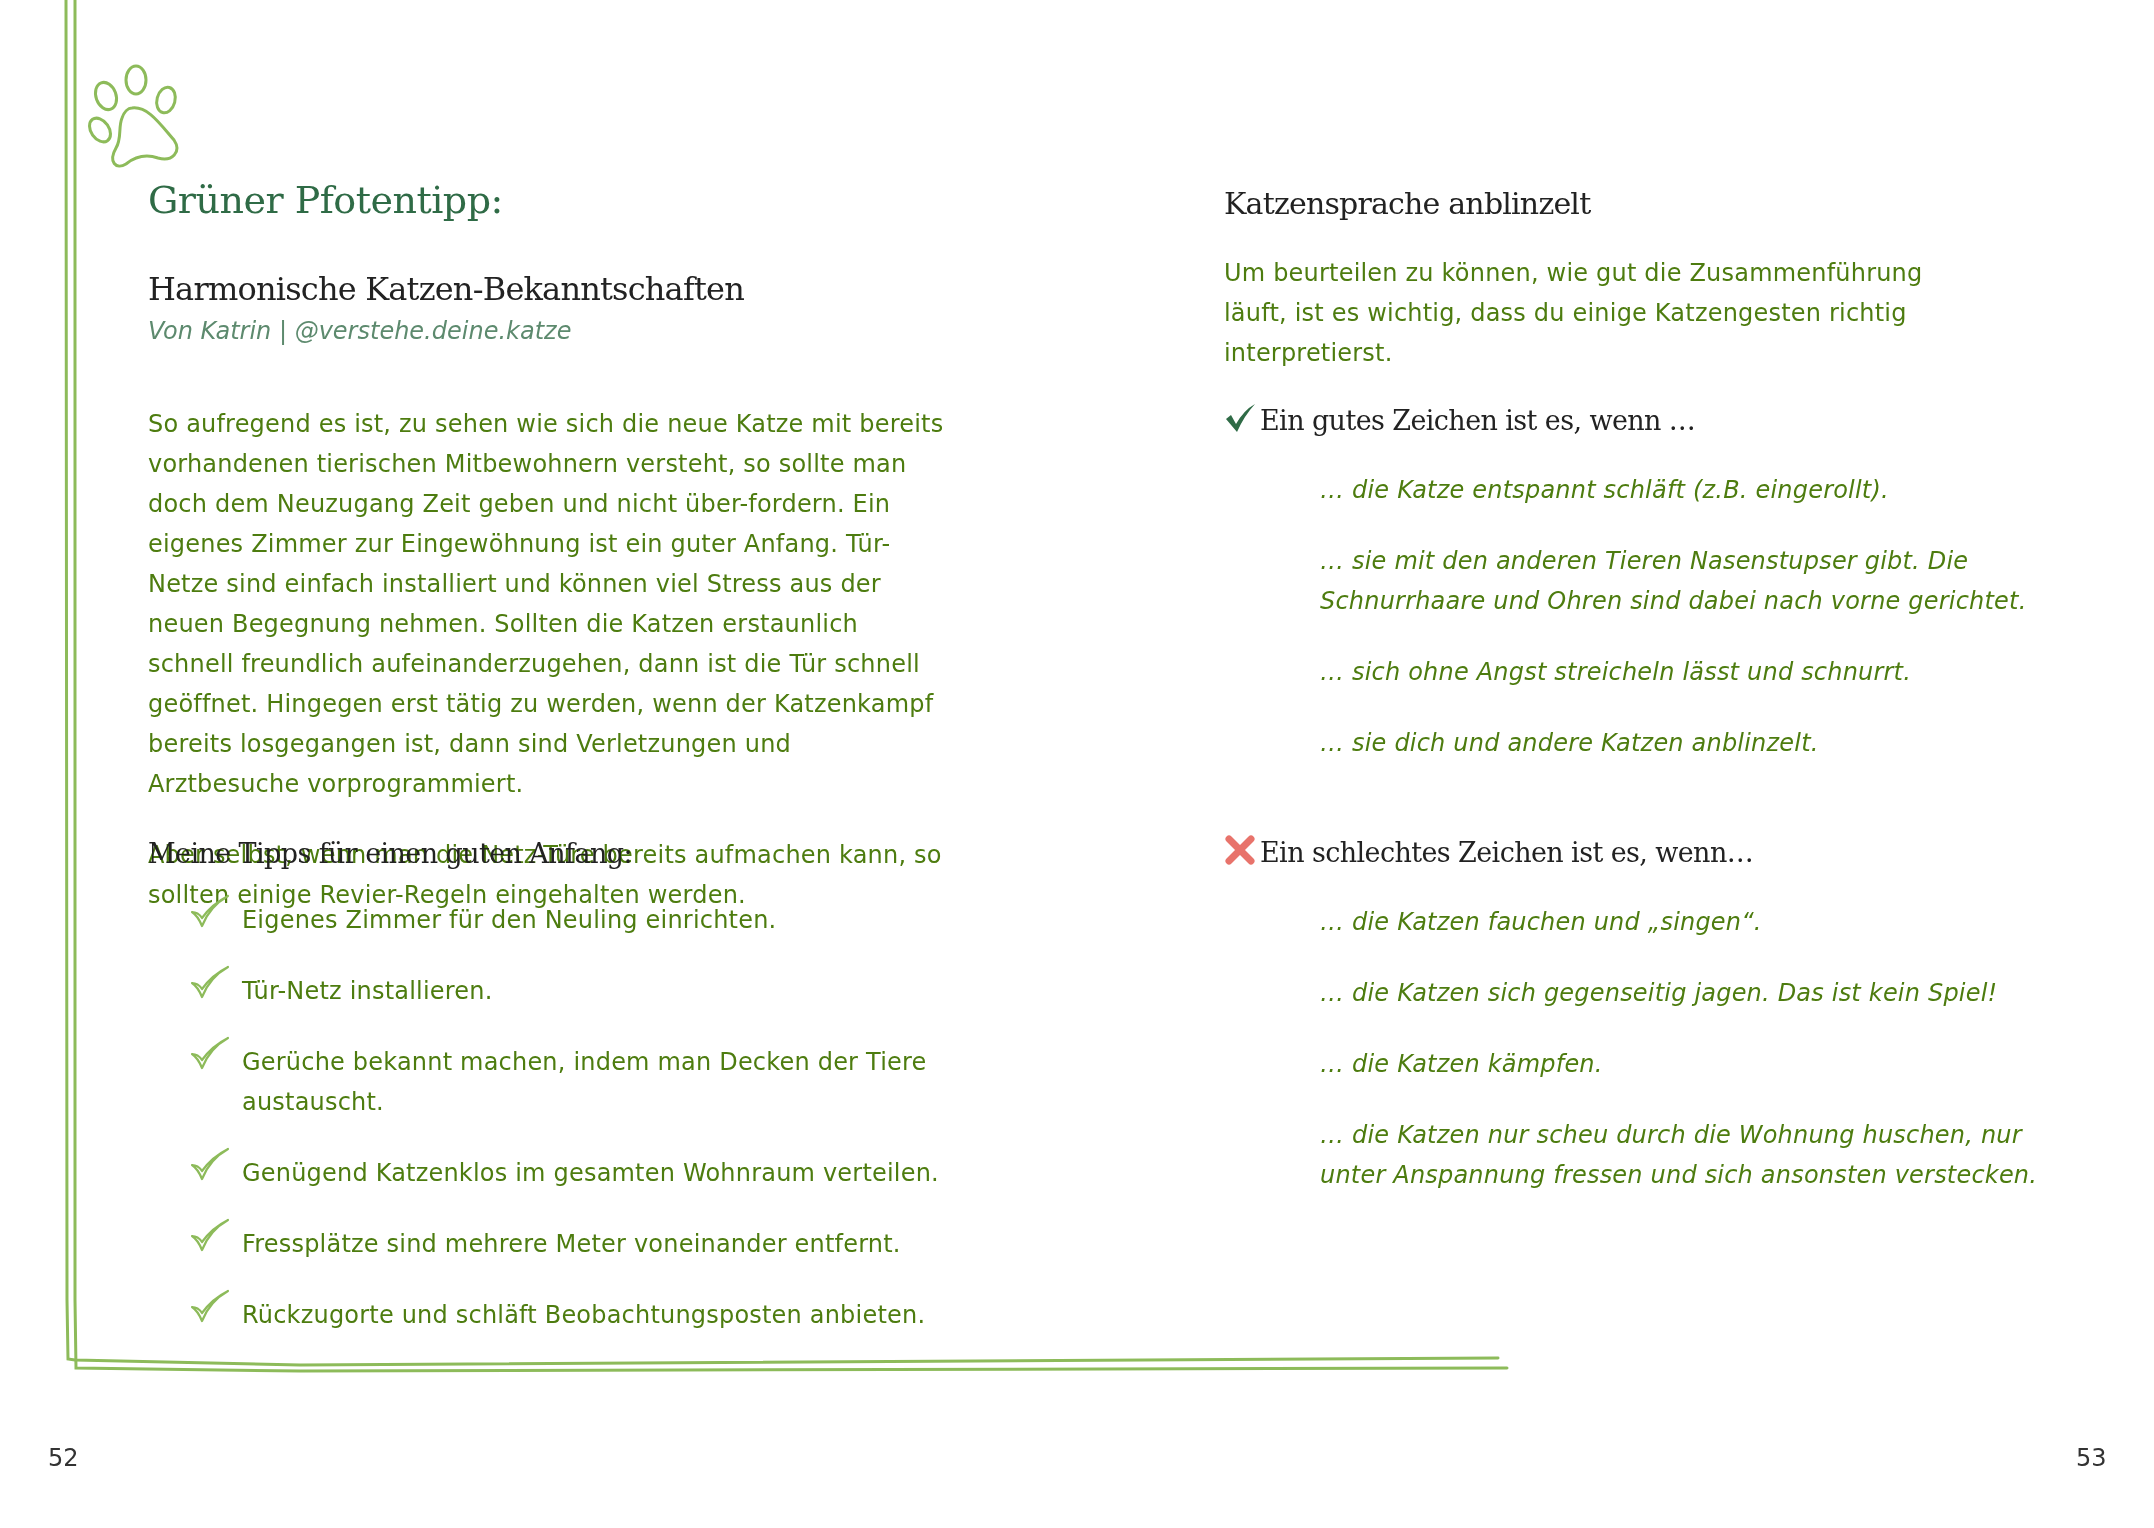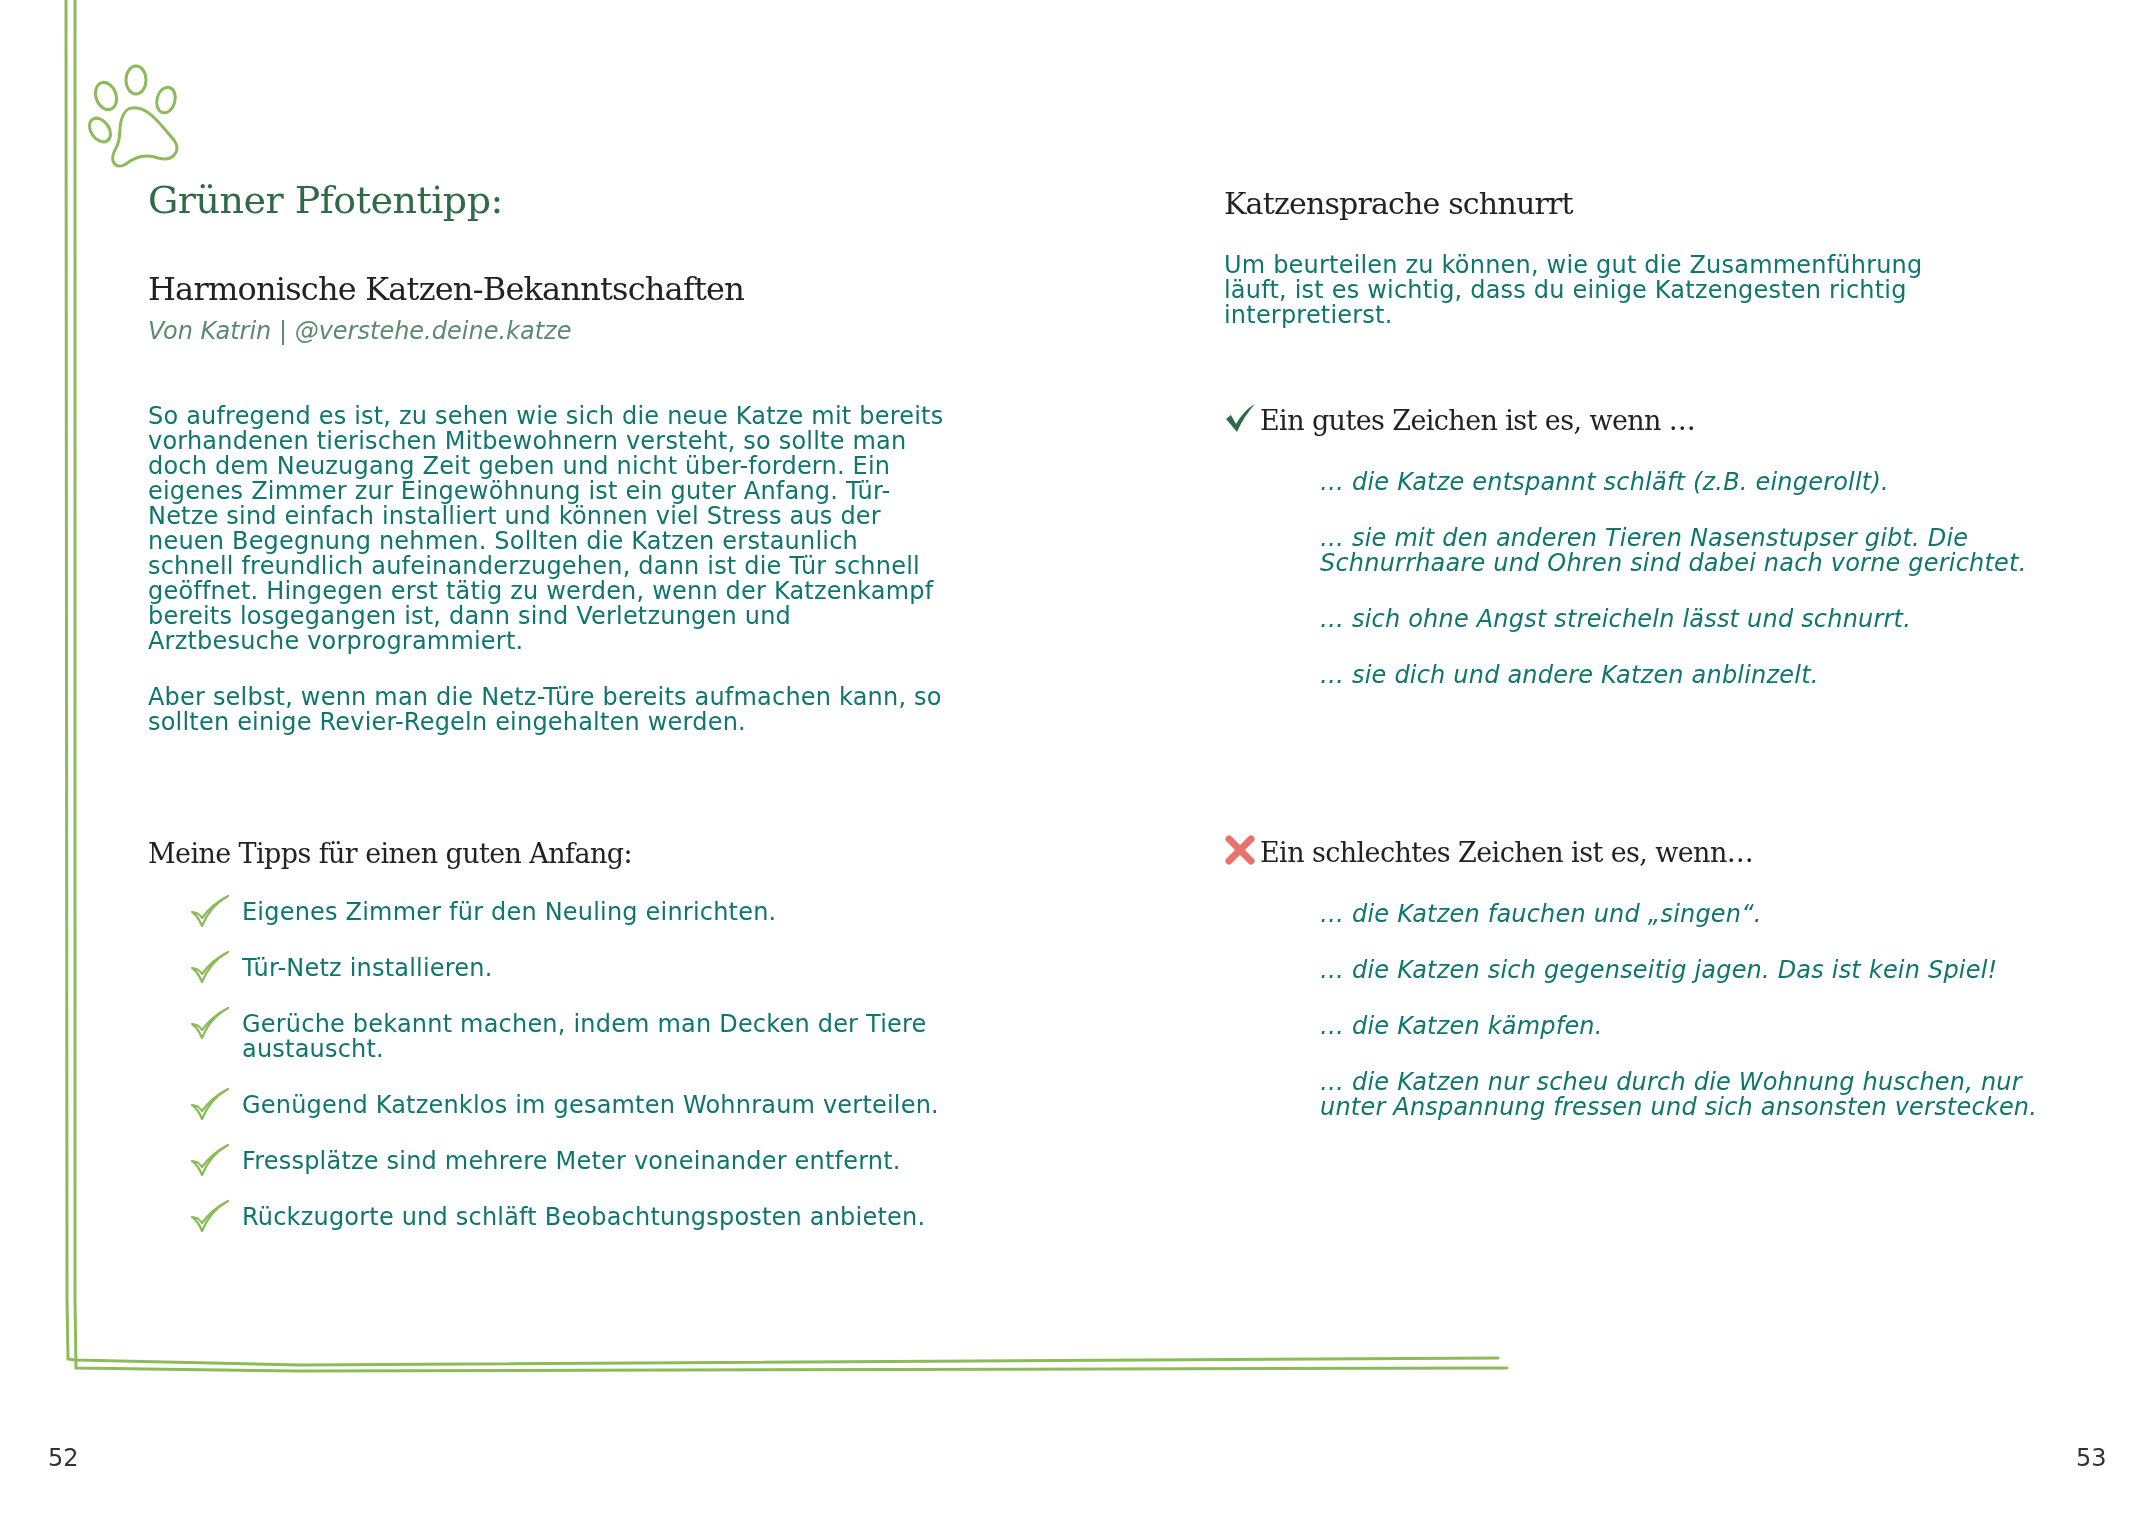--- a/index.html
+++ b/index.html
@@ -106,7 +106,7 @@
 
 <div class="abs pageno" id="page-left">52</div>
 
-<div class="abs" id="right-title">Katzensprache schnurrt</div>
+<div class="abs" id="right-title">Katzensprache anblinzelt</div>
 <div class="abs body" id="right-intro">Um beurteilen zu können, wie gut die Zusammenführung läuft, ist es wichtig, dass du einige Katzengesten richtig interpretierst.</div>
 
 <div class="abs sign-heading" id="good-heading">

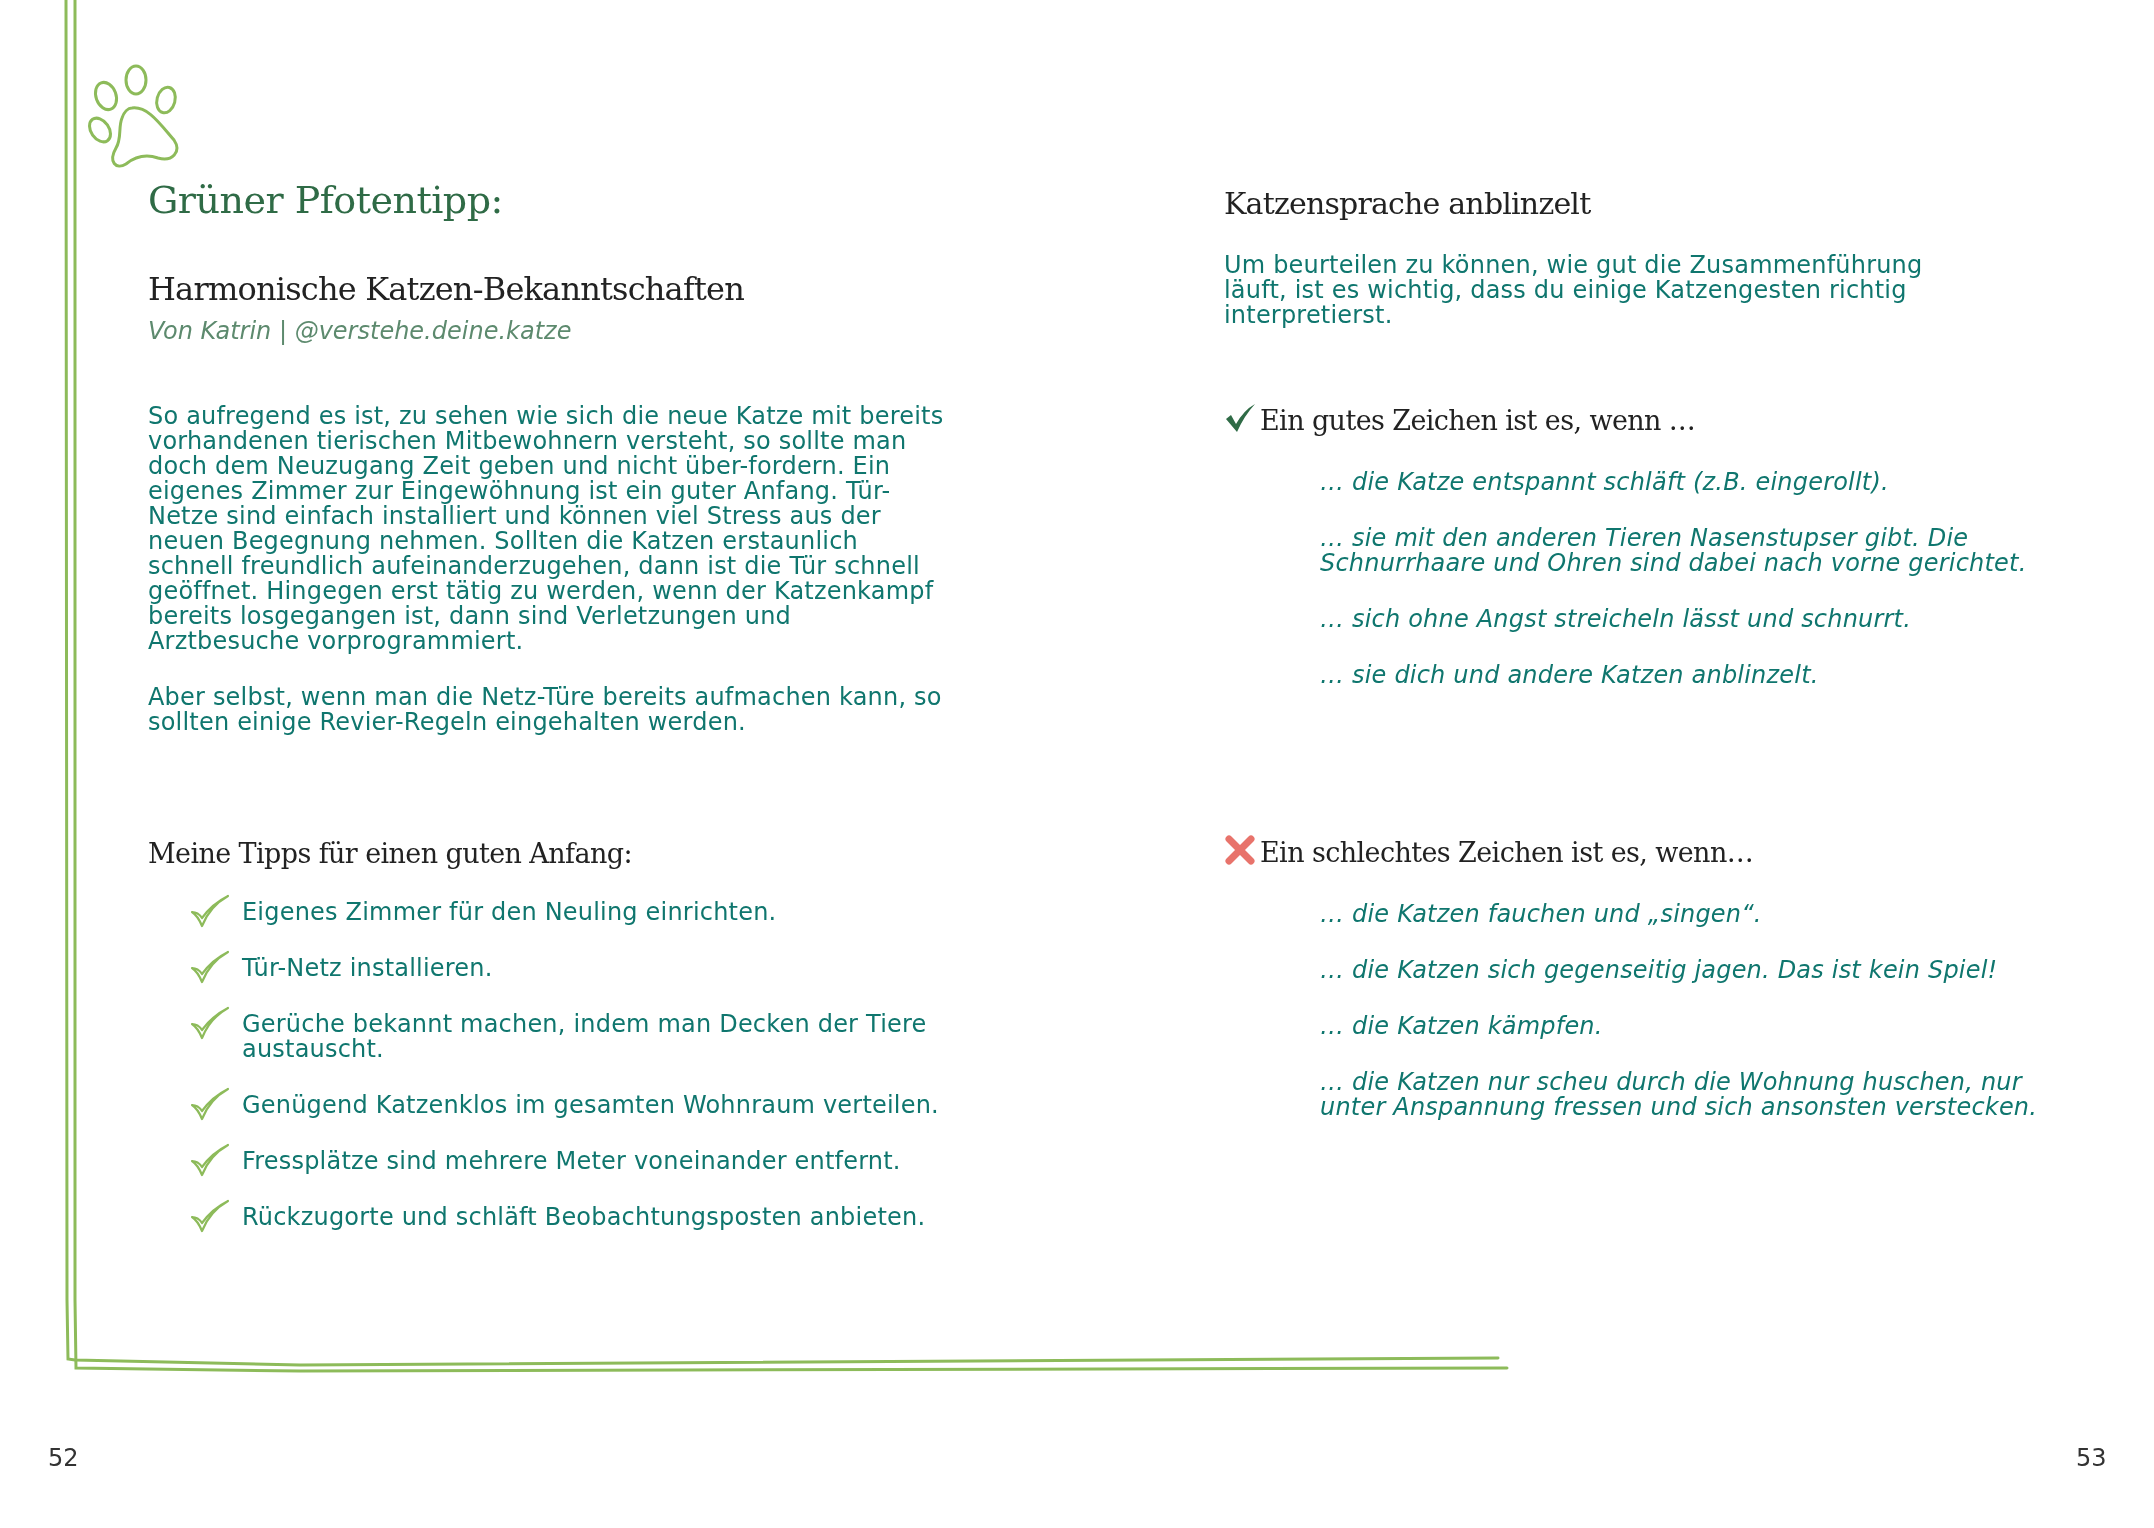--- a/index.html
+++ b/index.html
@@ -13,7 +13,7 @@
   #tip-label { left:148px; top:178px; font-size:38px; color:#2f6b46; letter-spacing:-0.5px; font-family:"DejaVu Serif", serif; }
   #article-title { left:148px; top:270px; font-size:32px; color:#222; letter-spacing:-0.8px; font-family:"DejaVu Serif", serif; }
   #byline { left:148px; top:317px; font-size:24px; color:#5d8a6e; font-style:italic; font-weight:300; }
-  .body { font-size:24px; line-height:25px; color:#0f766e; letter-spacing:0.2px; }
+  .body { font-size:24px; line-height:40px; color:#4d7c0f; letter-spacing:0.2px; }
   #intro-para { left:148px; top:404px; width:800px; }
   #intro-para p { margin:0 0 31px 0; }
   #tips-heading { left:148px; top:838px; font-size:27px; color:#222; font-family:"DejaVu Serif", serif; letter-spacing:-0.6px; }

